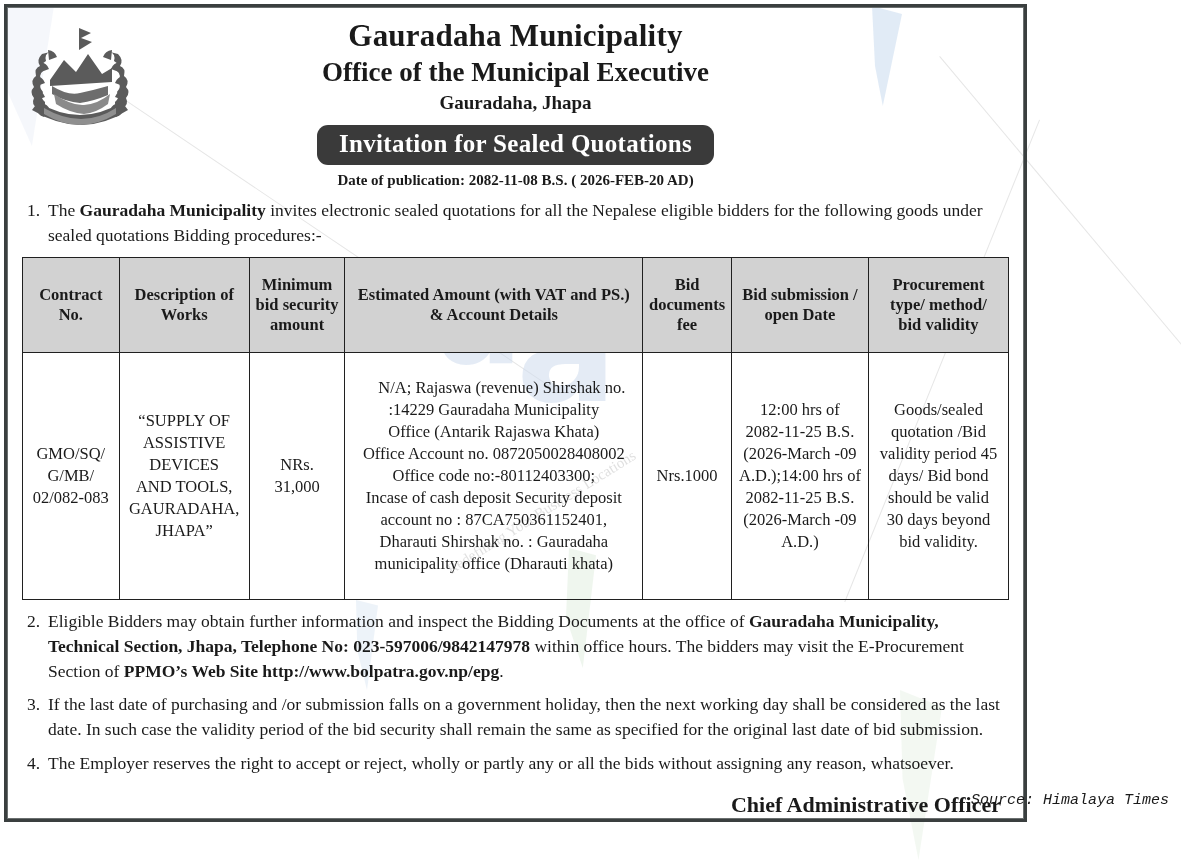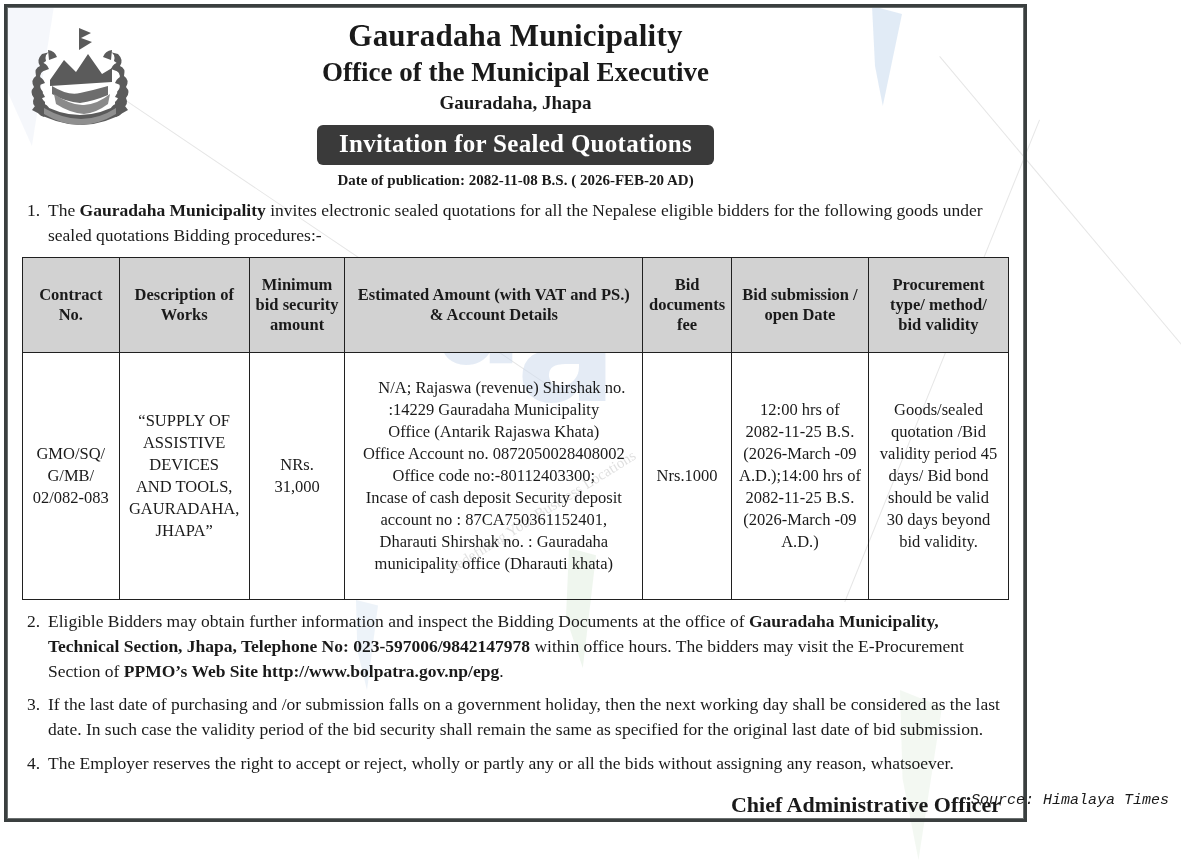--- a/index.html
+++ b/index.html
@@ -105,7 +105,7 @@
     padding: 5px 22px 7px 22px;
     background: #3a3a3a;
     color: #ffffff;
-    border-radius: 6px;
+    border-radius: 11px;
     font-size: 25px;
     font-weight: 700;
     letter-spacing: .3px;

